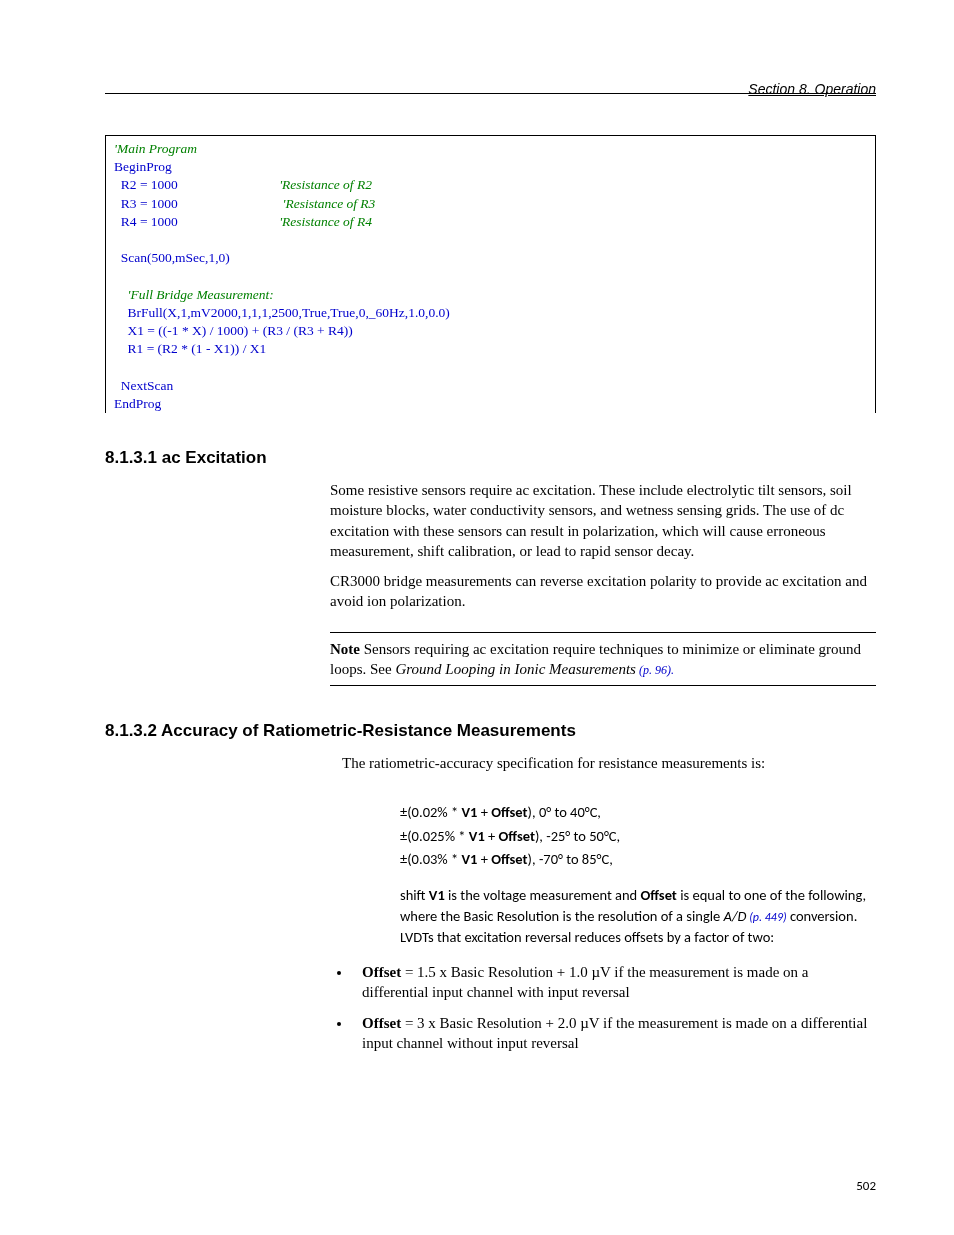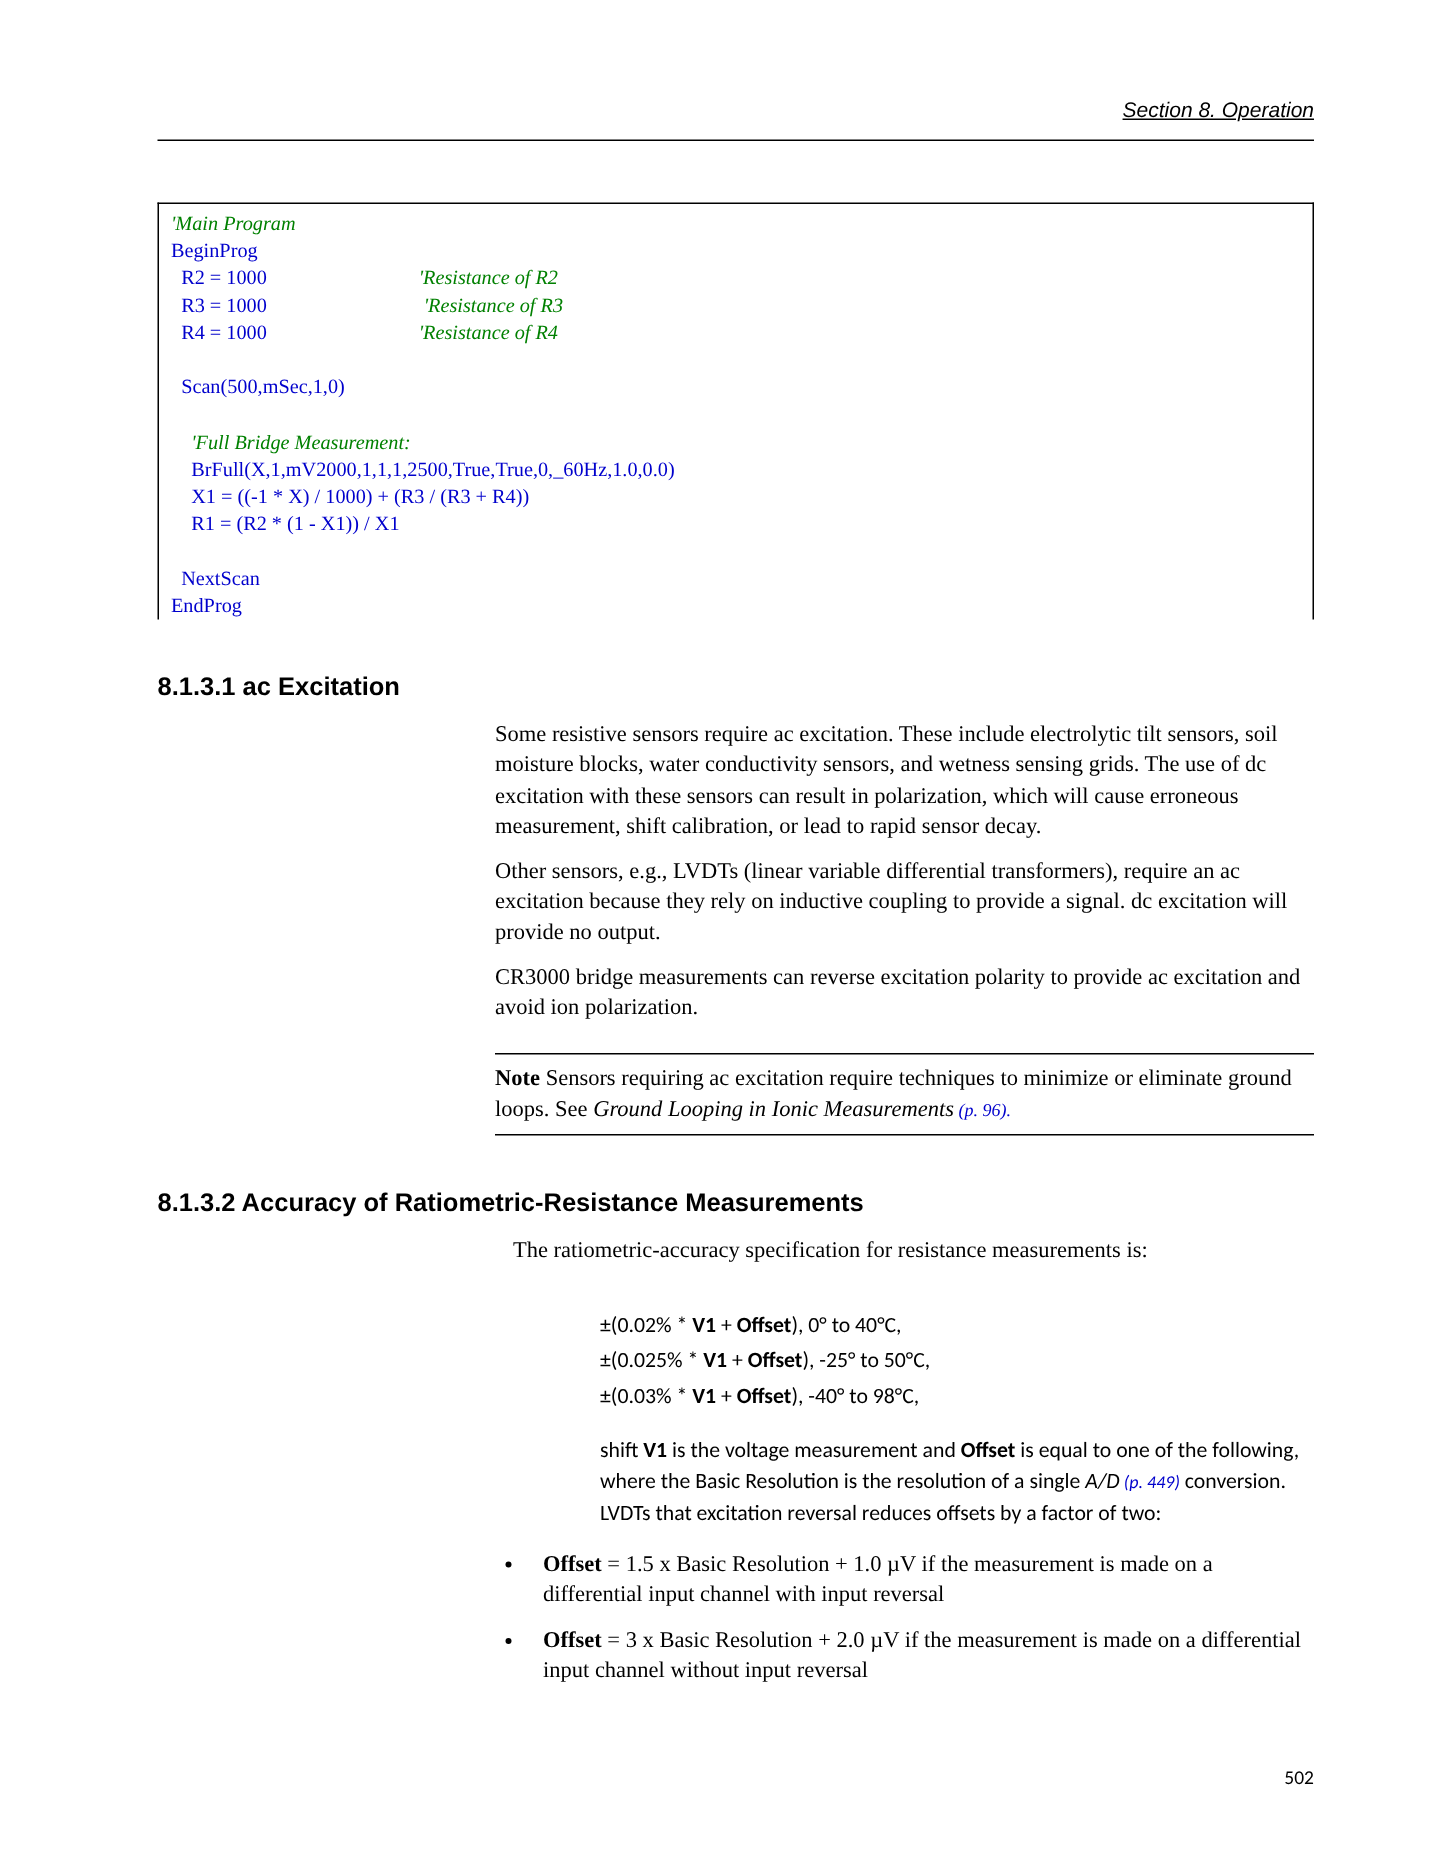--- a/index.html
+++ b/index.html
@@ -24,7 +24,7 @@
   }
   .section-header {
     position: absolute;
-    top: 64px;
+    top: 80px;
     right: 78px;
     font-style: italic;
     font-family: Arial, sans-serif;

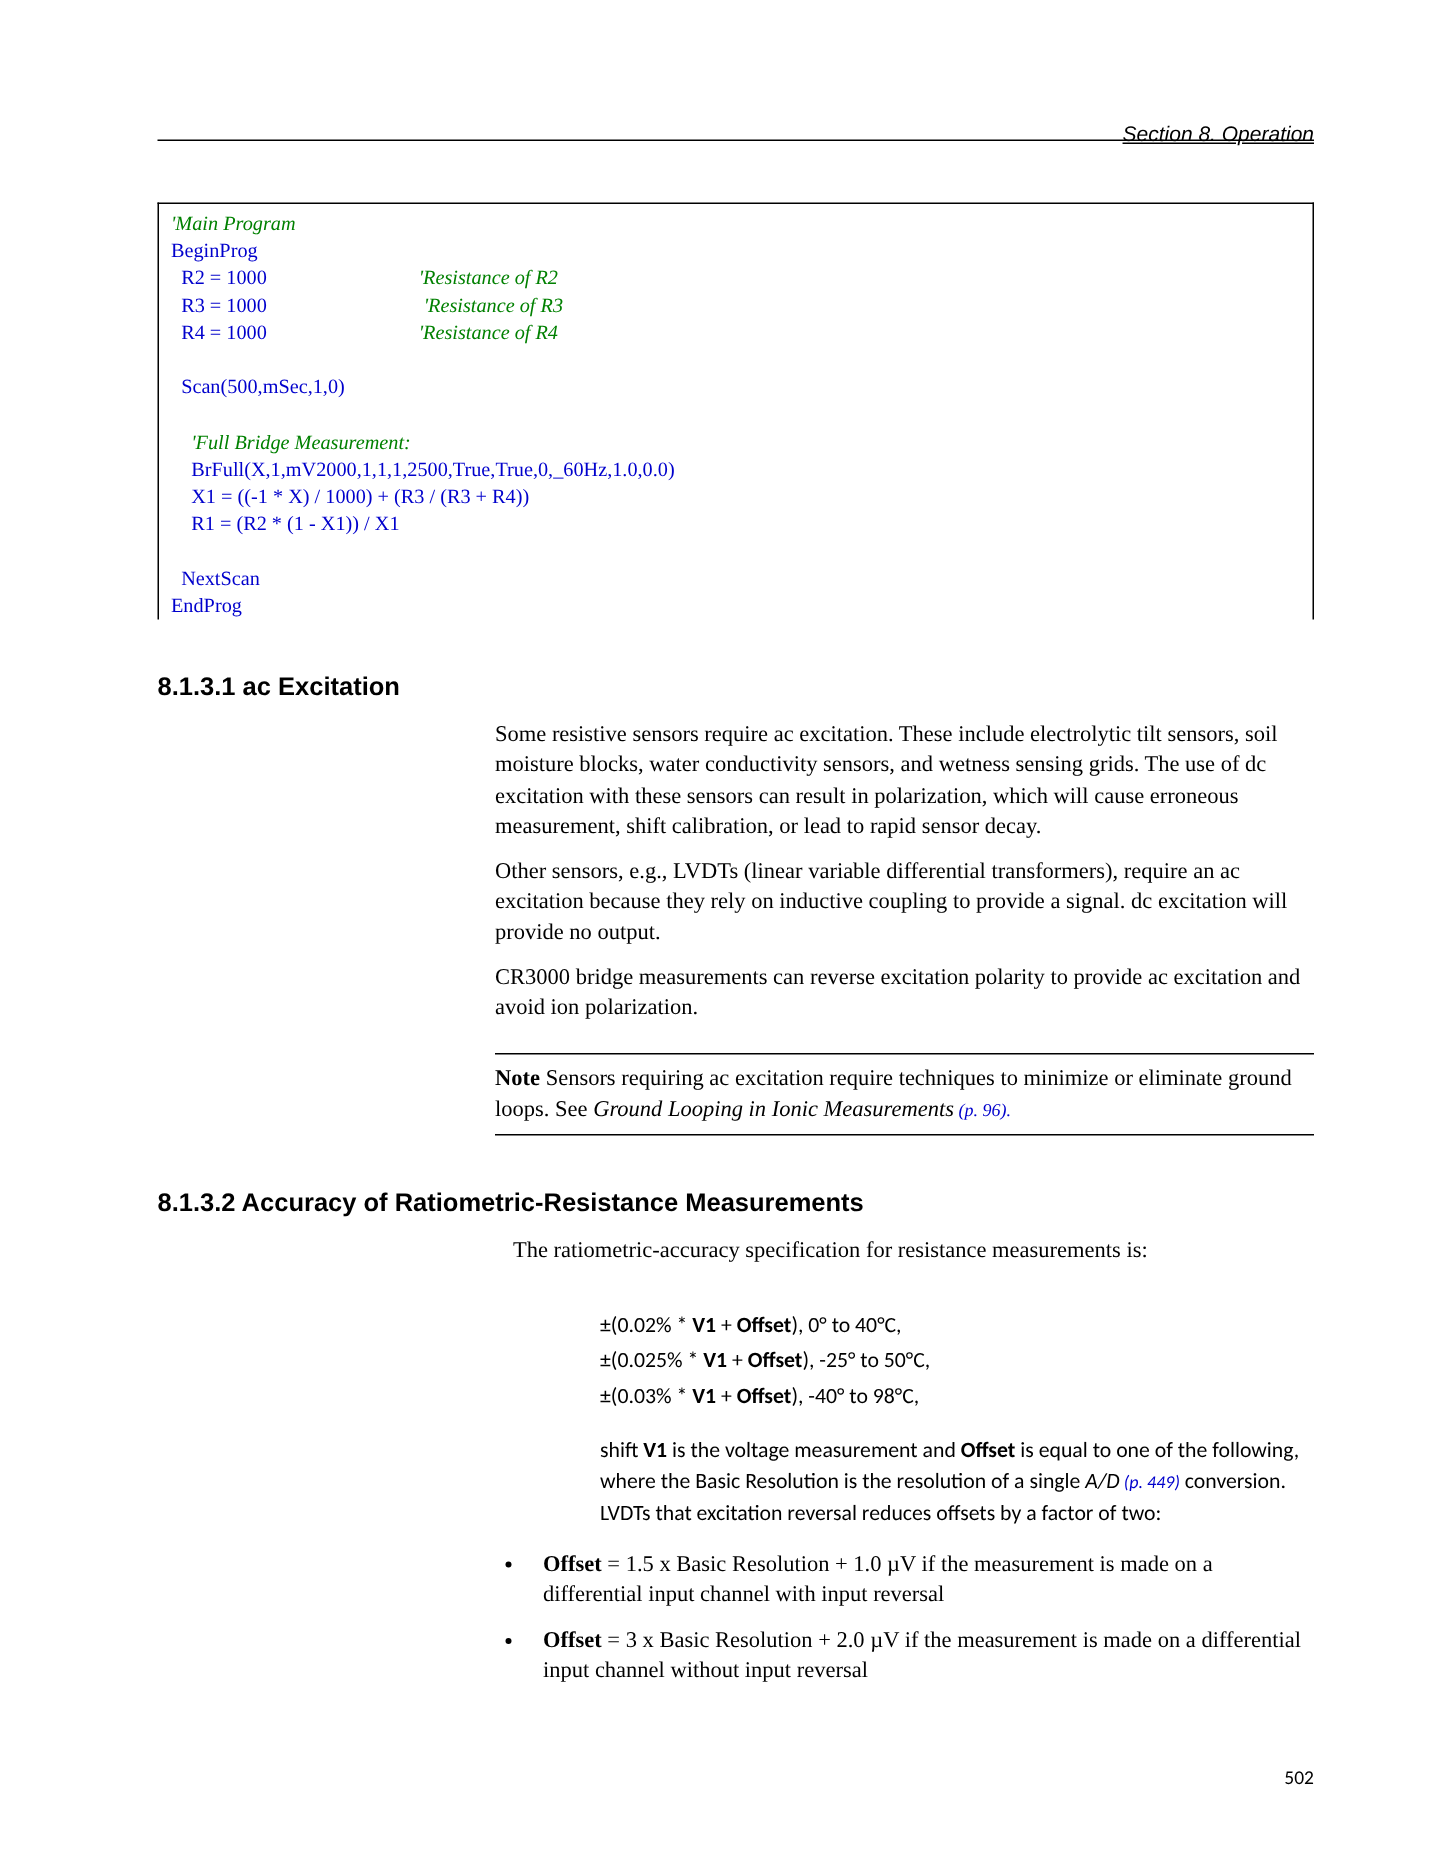--- a/index.html
+++ b/index.html
@@ -114,7 +114,6 @@
 
 <div class="content-indent">
   <p class="para">Some resistive sensors require ac excitation. These include electrolytic tilt sensors, soil moisture blocks, water conductivity sensors, and wetness sensing grids. The use of dc excitation with these sensors can result in polarization, which will cause erroneous measurement, shift calibration, or lead to rapid sensor decay.</p>
-  <p class="para">Other sensors, e.g., LVDTs (linear variable differential transformers), require an ac excitation because they rely on inductive coupling to provide a signal. dc excitation will provide no output.</p>
   <p class="para">CR3000 bridge measurements can reverse excitation polarity to provide ac excitation and avoid ion polarization.</p>
   <div class="note-box">
     <b>Note</b><span>  Sensors requiring ac excitation require techniques to minimize or eliminate ground loops. See </span><i>Ground Looping in Ionic Measurements</i><span class="link"> (p. 96).</span>

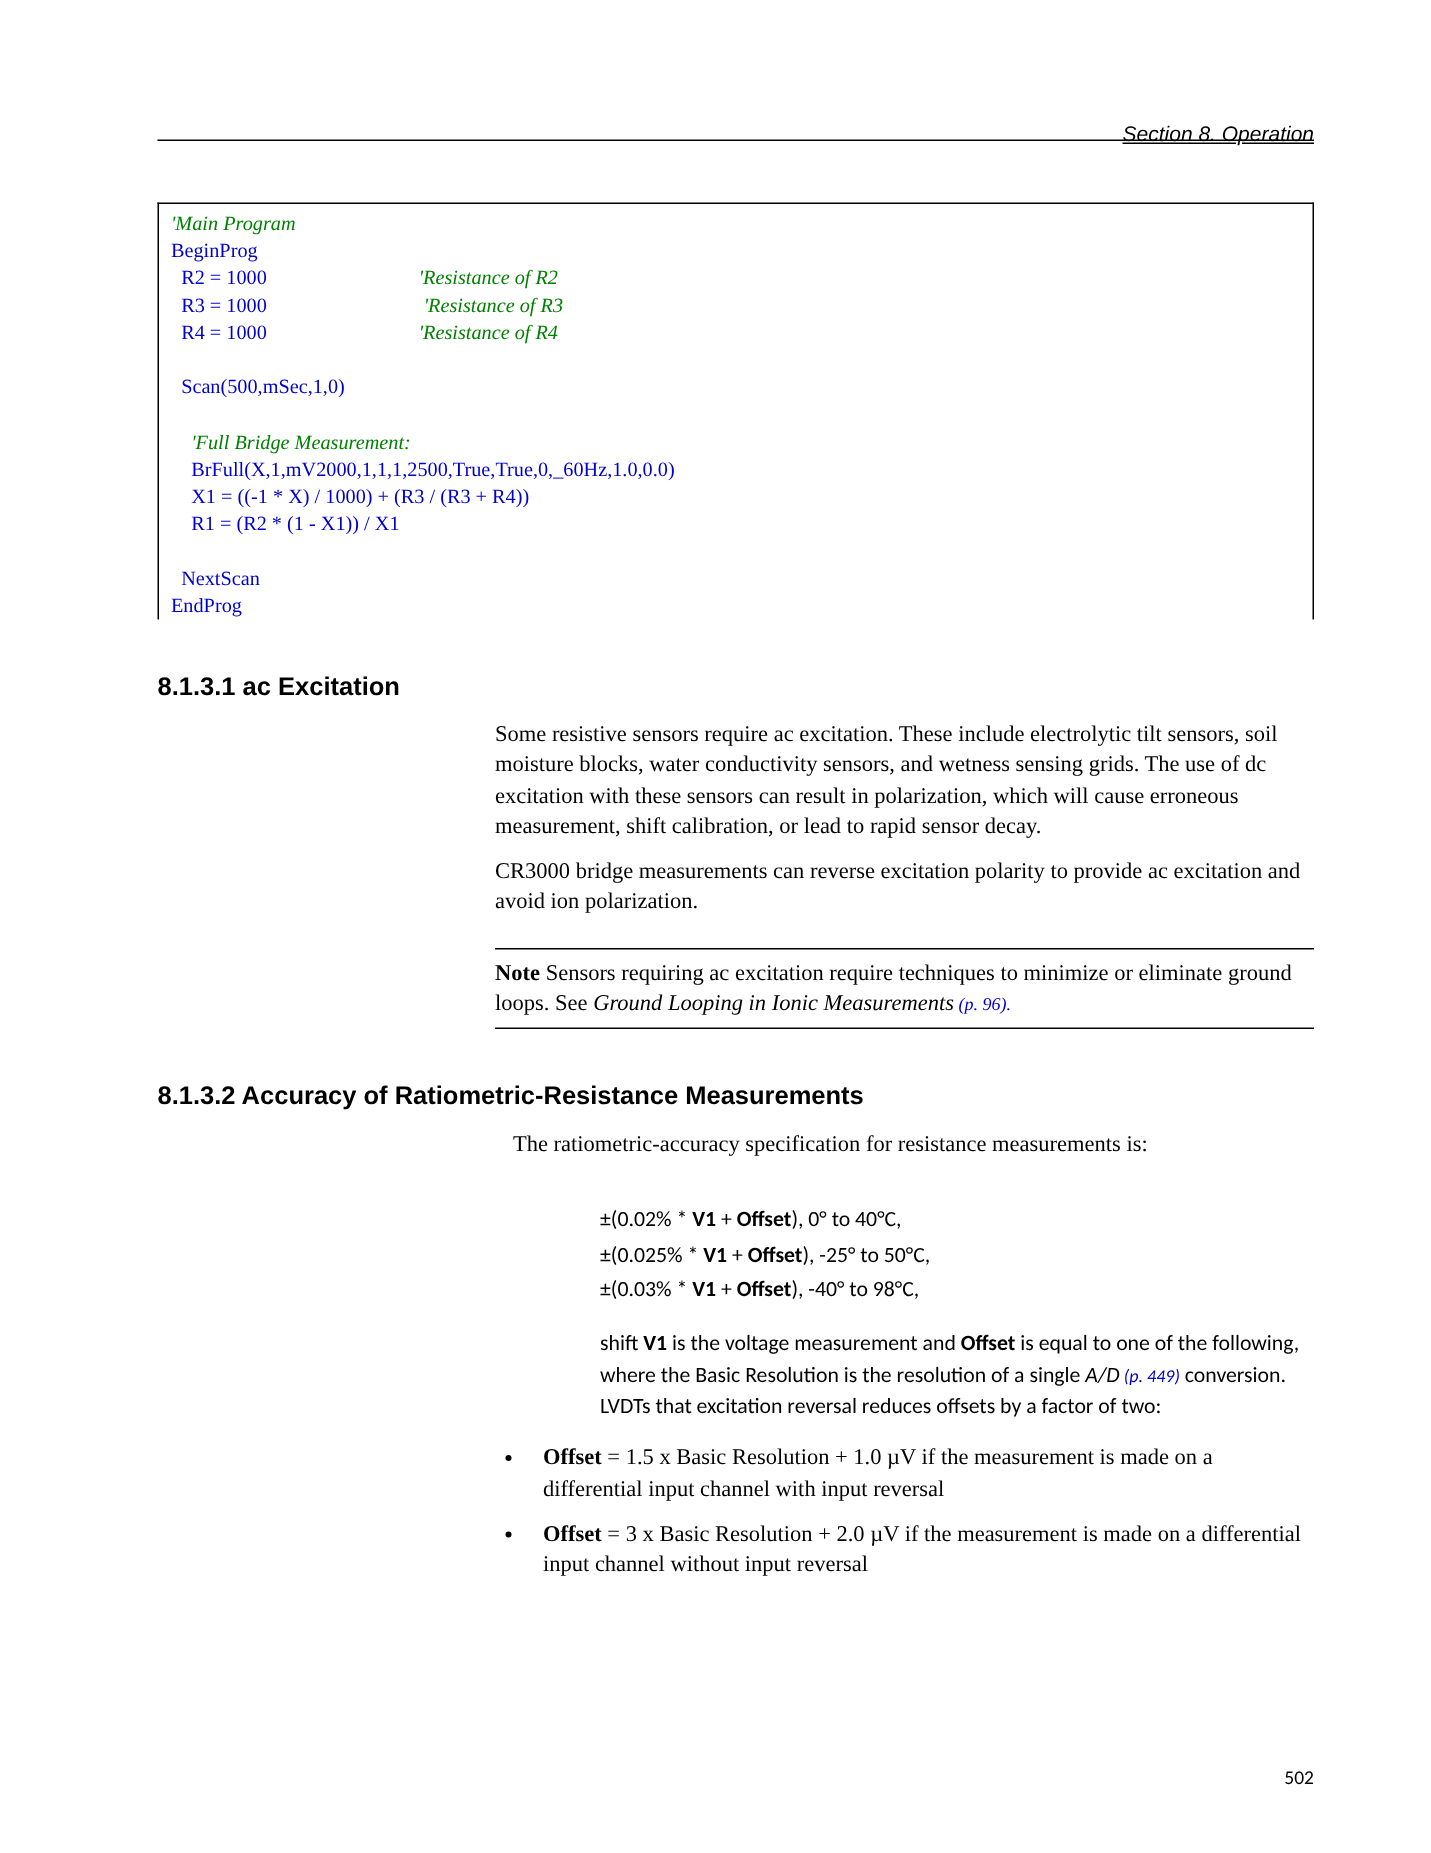--- a/index.html
+++ b/index.html
@@ -129,7 +129,7 @@
 <div class="spec-block">
   <div><span>±(0.02% * </span><b>V1</b><span> + </span><b>Offset</b><span>), 0° to 40°C,</span></div>
   <div><span>±(0.025% * </span><b>V1</b><span> + </span><b>Offset</b><span>), -25° to 50°C,</span></div>
-  <div><span>±(0.03% * </span><b>V1</b><span> + </span><b>Offset</b><span>), -40° to 98°C,</span></div>
+  <div><span>±(0.03% * </span><b>V1</b><span> + </span><b>Offset</b><span>), -70° to 85°C,</span></div>
 </div>
 
 <p class="spec-para">

